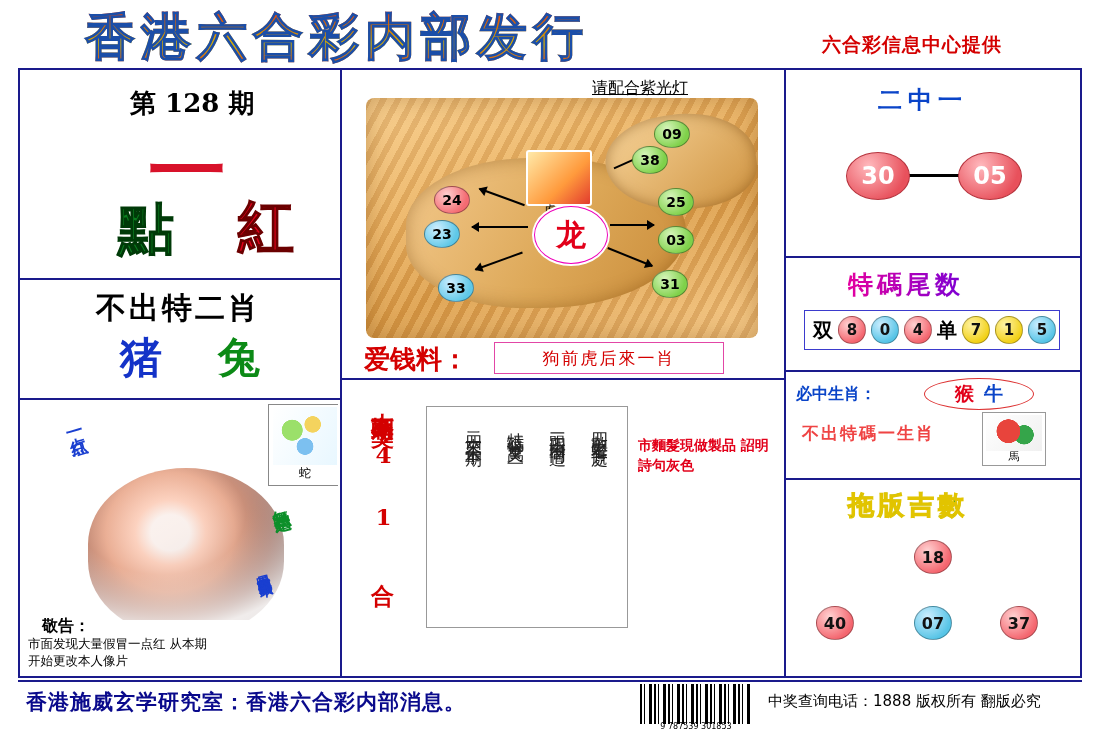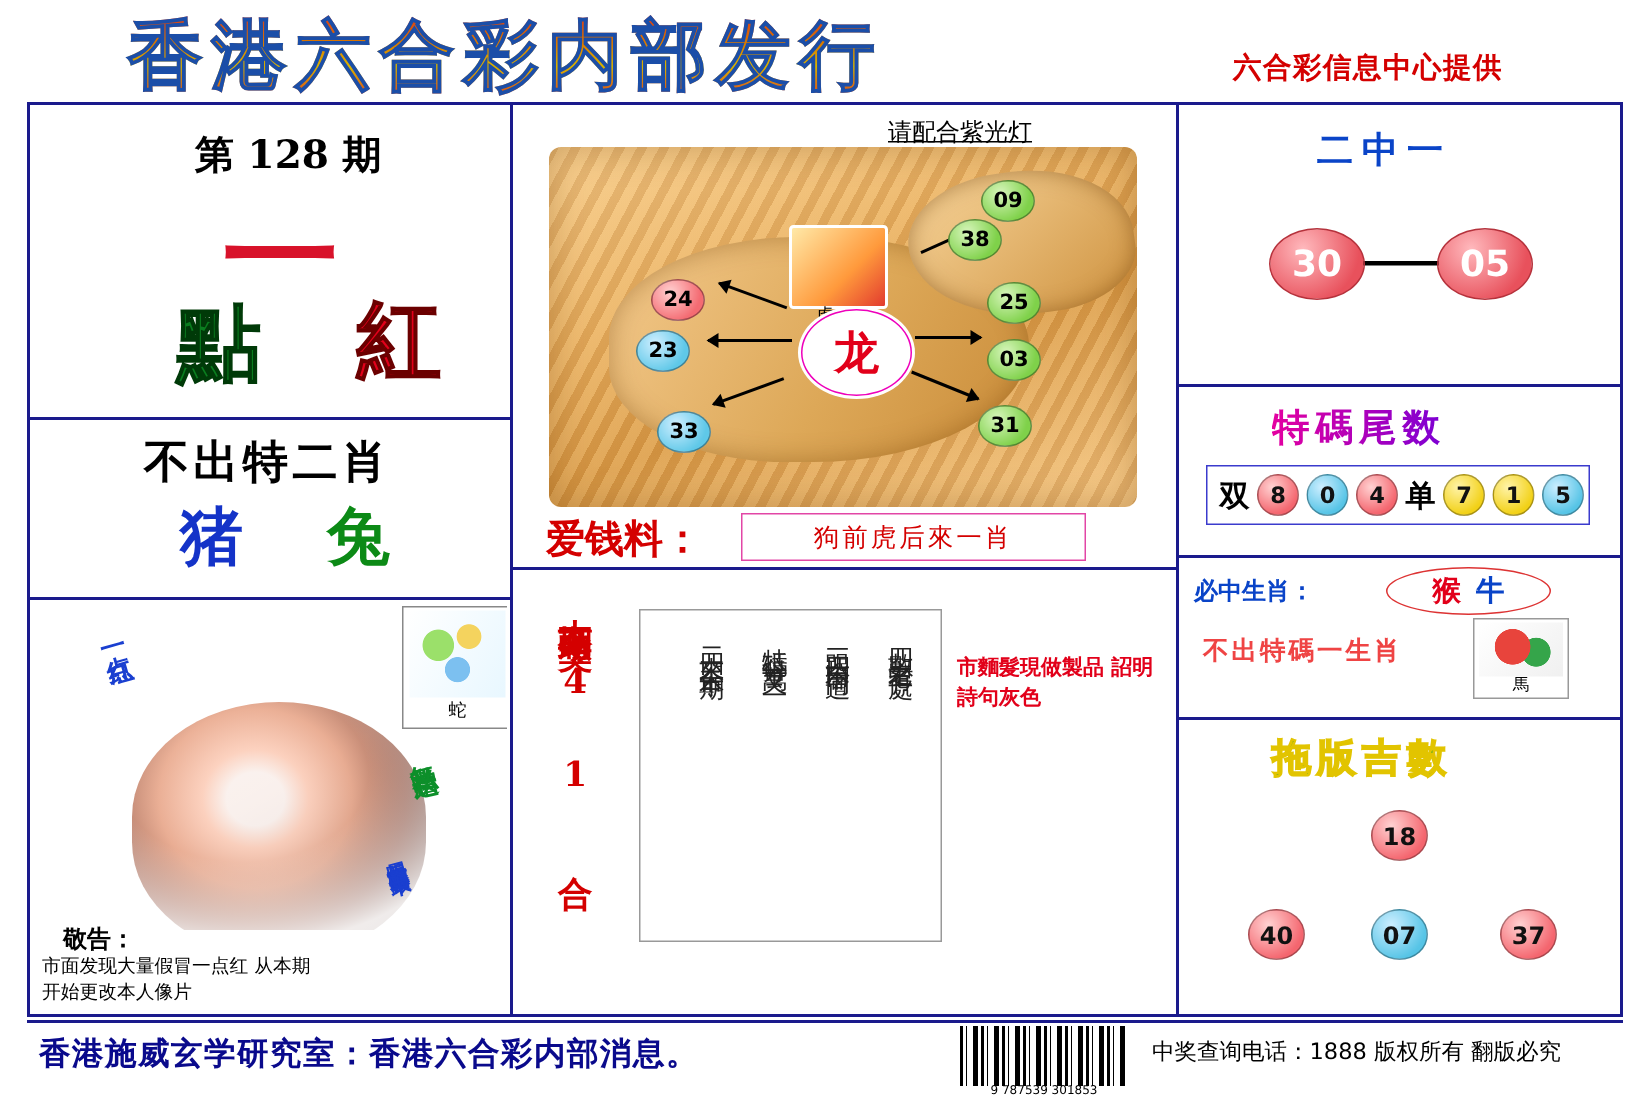--- a/index.html
+++ b/index.html
@@ -295,7 +295,7 @@
   <div class="cell-lucky">
     <div class="lucky-title">拖版吉數</div>
     <div class="lball tb-r" style="left:128px;top:60px;">18</div>
-    <div class="lball tb-r" style="left:46px;top:126px;text-align:center;">40</div>
+    <div class="lball tb-r" style="left:30px;top:126px;text-align:center;">40</div>
     <div class="lball tb-b" style="left:128px;top:126px;">07</div>
     <div class="lball tb-r" style="left:214px;top:126px;">37</div>
   </div>

